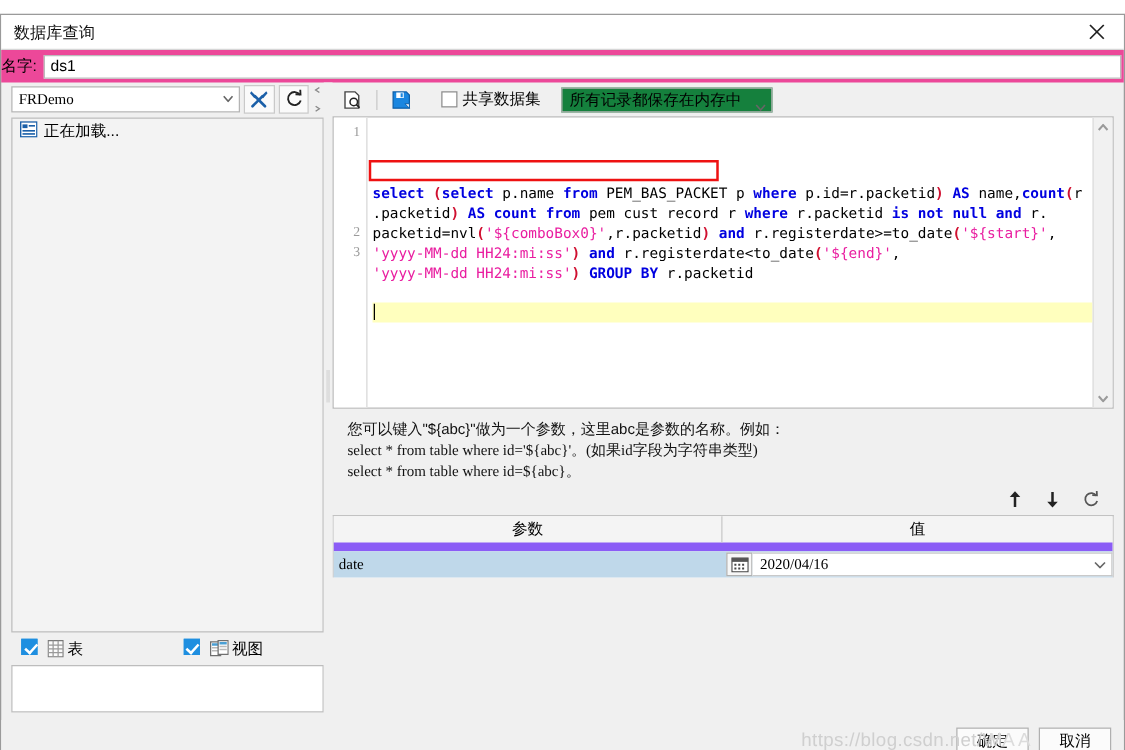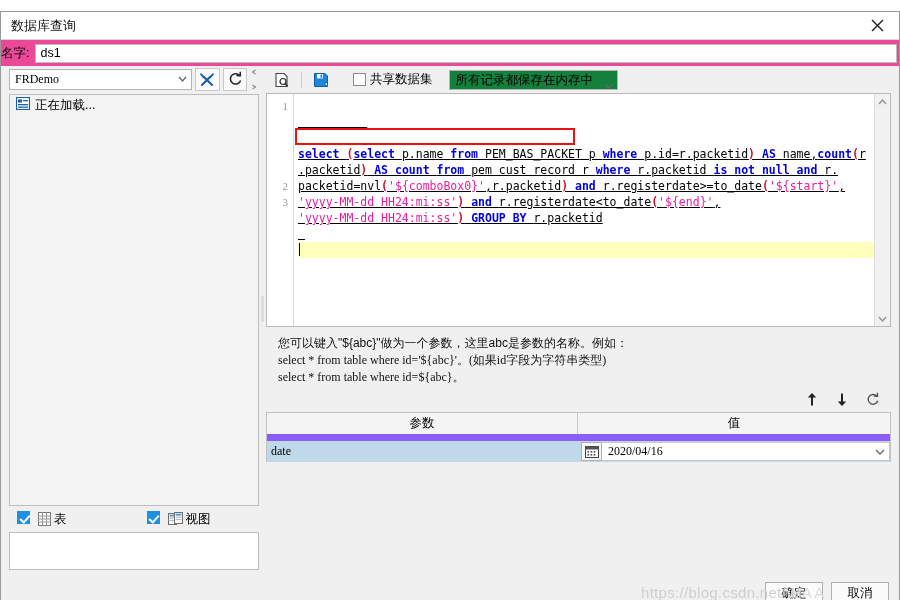--- a/index.html
+++ b/index.html
@@ -315,7 +315,6 @@
     overflow: hidden;
     position: relative;
     min-width: 0;
-    text-decoration: underline;
   }
   .code-line { height: 16px; }
   .code-line.highlight {

